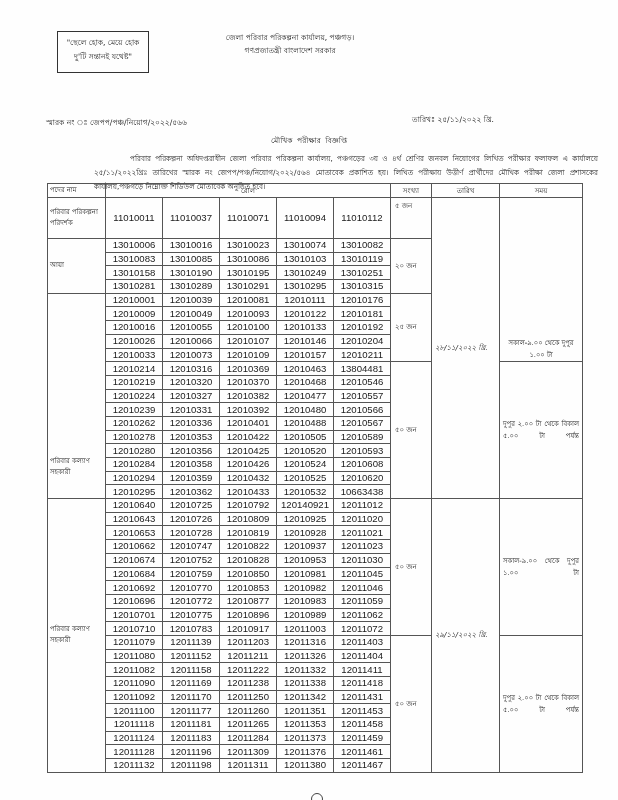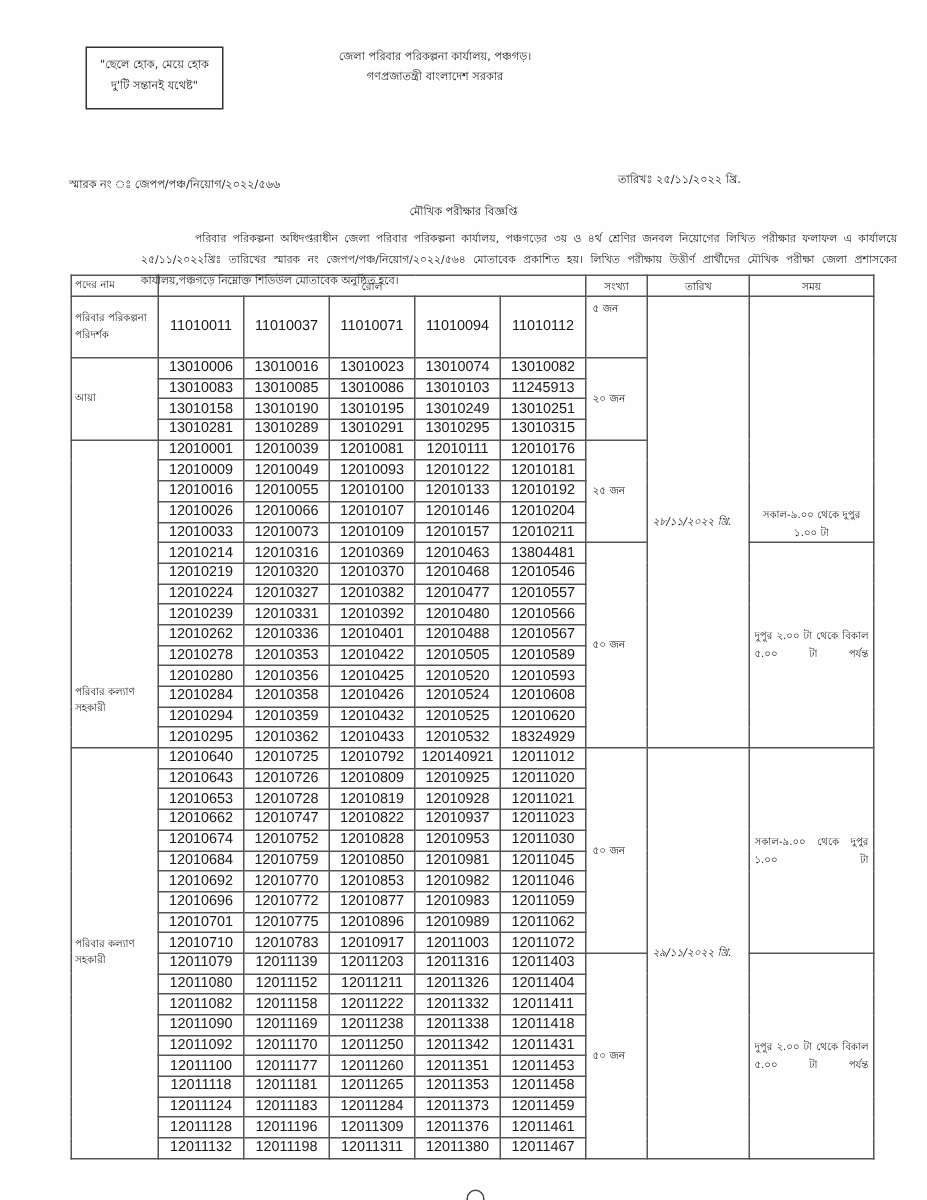--- a/index.html
+++ b/index.html
@@ -17,7 +17,7 @@
   .header-center .url { font-size: 9.5px; text-decoration: underline; color: #111; line-height: 16px; }
   .memo { position: absolute; left: 46px; top: 117px; font-size: 7.5px; }
   .date-line { position: absolute; left: 412px; top: 114px; font-size: 7.5px; }
-  .title { position: absolute; left: 0; width: 618px; top: 135px; text-align: center; font-size: 7.5px; }
+  .title { position: absolute; left: 0; width: 618px; top: 135px; text-align: center; font-size: 7.5px; font-family: Liberation Mono, monospace; }
   .para {
     position: absolute; left: 46px; top: 152px; width: 504px; font-size: 7.2px; line-height: 14px; text-align: justify;
     text-indent: 36px;

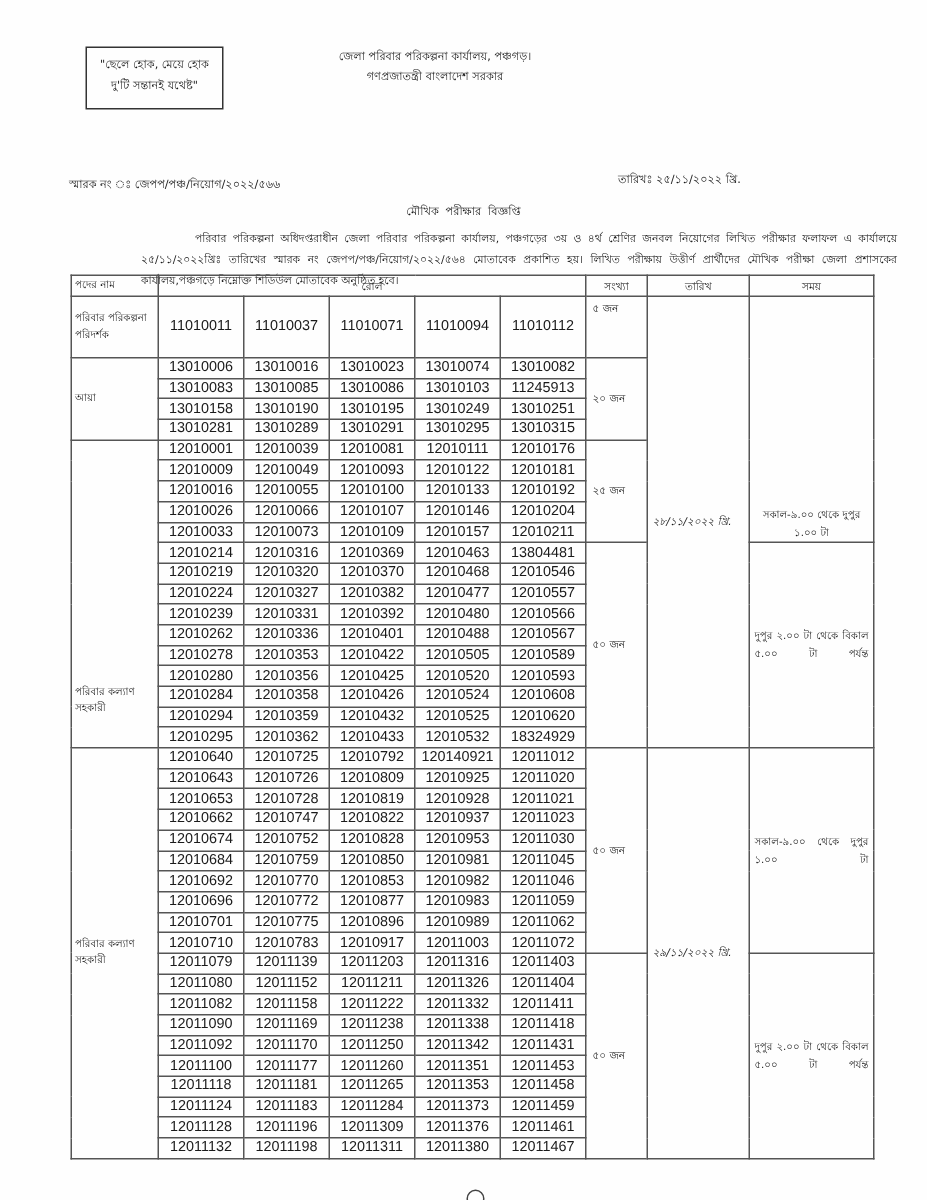--- a/index.html
+++ b/index.html
@@ -99,7 +99,7 @@
           <td class="roll">13010085</td>
           <td class="roll">13010086</td>
           <td class="roll">13010103</td>
-          <td class="roll">11245913</td>
+          <td class="roll">13010119</td>
         </tr>
         <tr>
           <td class="roll">13010158</td>

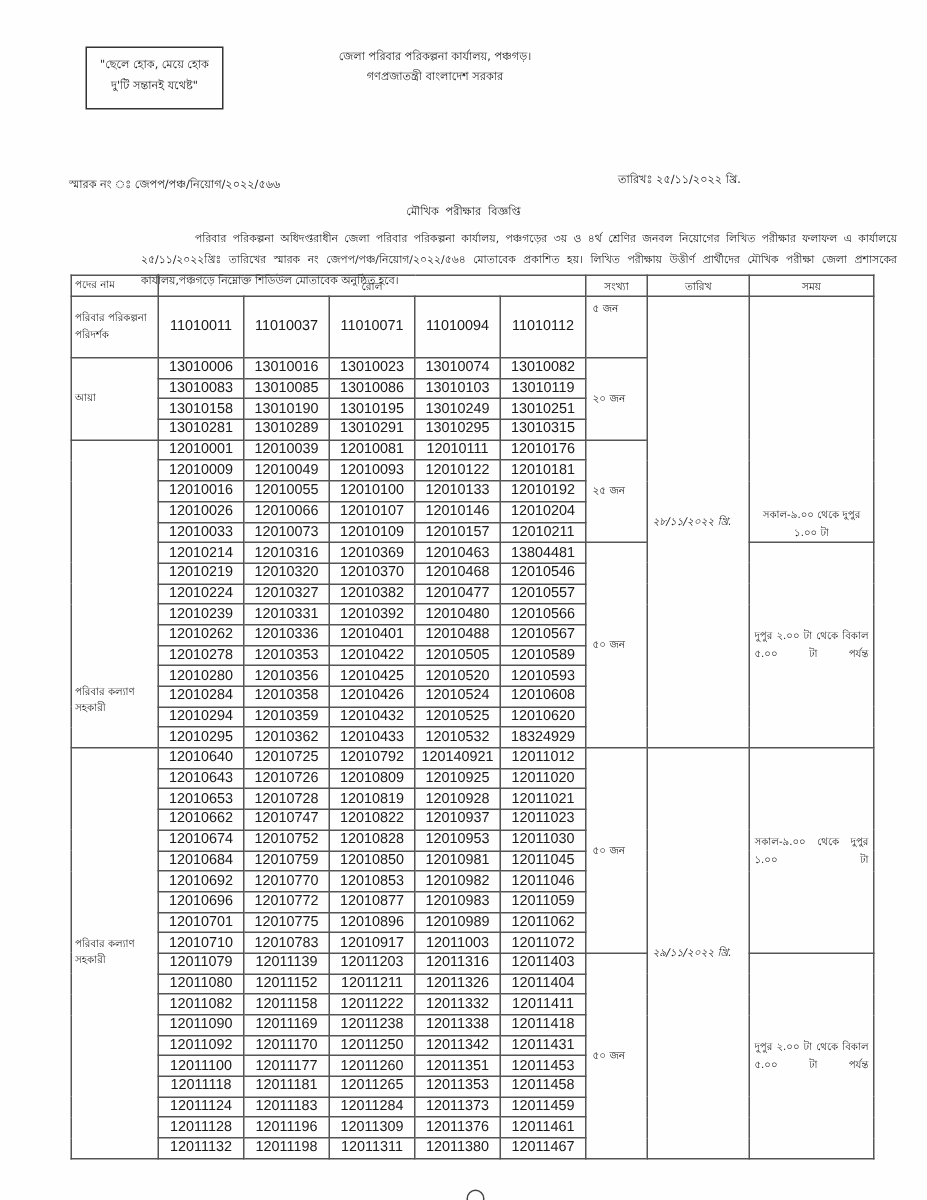--- a/index.html
+++ b/index.html
@@ -222,7 +222,7 @@
           <td class="roll">12010362</td>
           <td class="roll">12010433</td>
           <td class="roll">12010532</td>
-          <td class="roll">18324929</td>
+          <td class="roll">10663438</td>
         </tr>
         <tr>
           <td class="post" rowspan="20" style="vertical-align: middle;">পরিবার কল্যাণ সহকারী</td>

